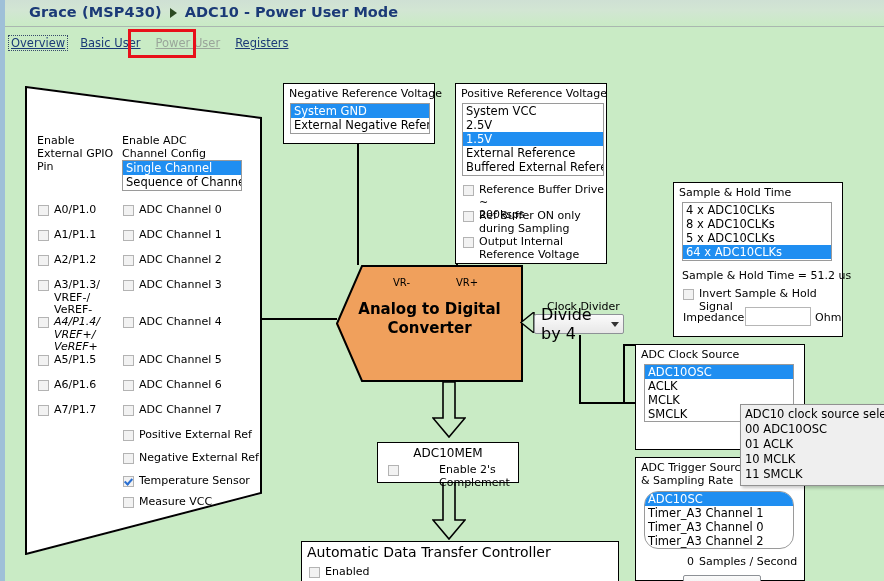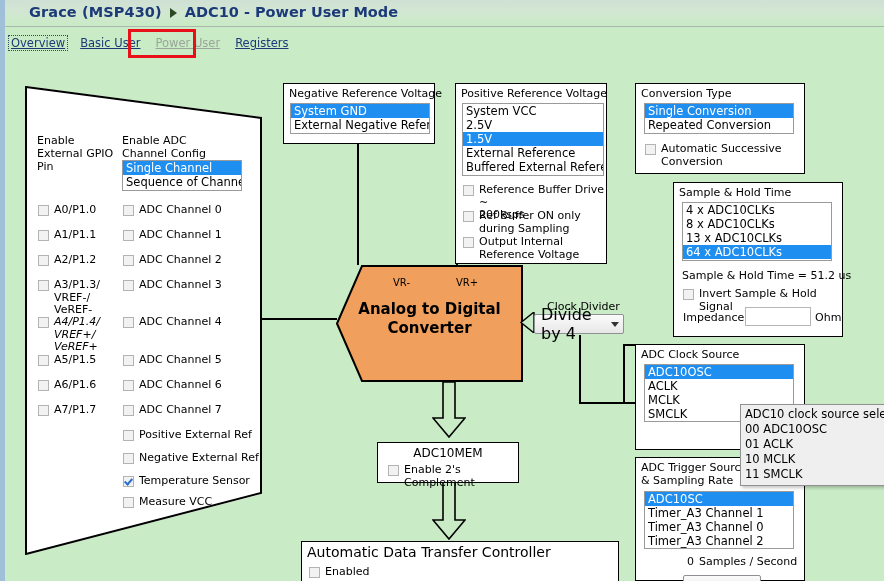--- a/index.html
+++ b/index.html
@@ -324,18 +324,6 @@
     </div>
   </div>
 
-  <div class="panel" style="left:635px;top:83px;width:170px;height:91px;">
-    <div class="panel-title">Conversion Type</div>
-    <div class="listbox" style="position:absolute;left:8px;top:19px;width:150px;height:31px;">
-      <div class="opt sel">Single Conversion</div>
-      <div class="opt">Repeated Conversion</div>
-    </div>
-    <div class="cb" style="position:absolute;left:9px;top:59px;">
-      <span class="cbbox"></span>
-      <span class="cblabel">Automatic Successive
-Conversion</span>
-    </div>
-  </div>
 
   <div class="panel" style="left:673px;top:182px;width:170px;height:155px;">
     <div class="panel-title">Sample &amp; Hold Time</div>

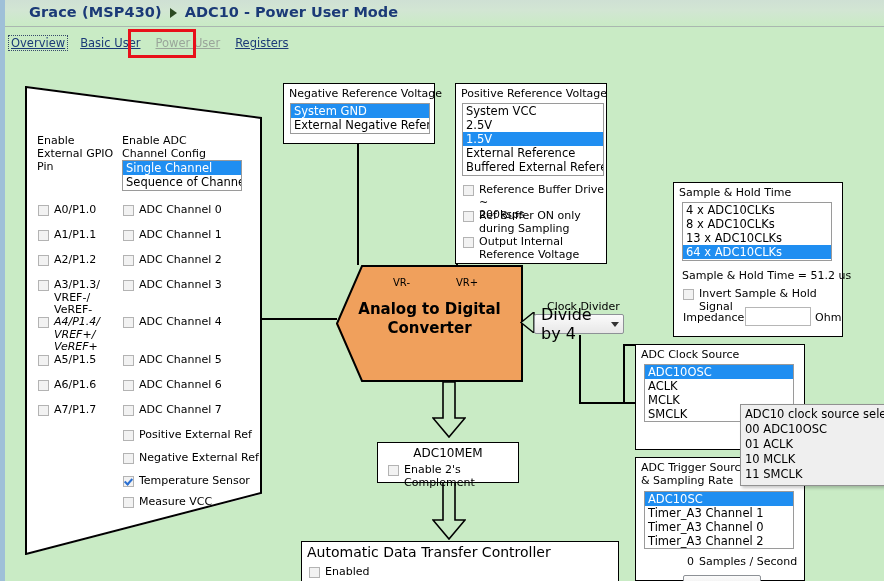--- a/index.html
+++ b/index.html
@@ -330,7 +330,7 @@
     <div class="listbox" style="position:absolute;left:8px;top:19px;width:150px;height:59px;">
       <div class="opt">4 x ADC10CLKs</div>
       <div class="opt">8 x ADC10CLKs</div>
-      <div class="opt">13 x ADC10CLKs</div>
+      <div class="opt">5 x ADC10CLKs</div>
       <div class="opt sel">64 x ADC10CLKs</div>
     </div>
     <div class="txt" style="left:8px;top:86px;">Sample &amp; Hold Time = 51.2 us</div>

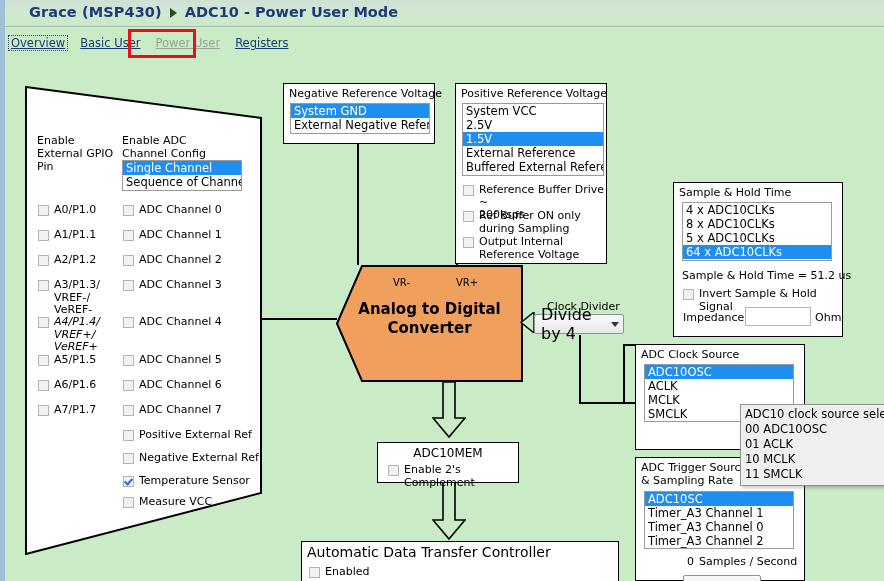--- a/index.html
+++ b/index.html
@@ -388,7 +388,7 @@
 
   <div class="simplebox" style="left:377px;top:442px;width:142px;height:41px;">
     <div style="text-align:center;font-size:12px;padding-top:3px;">ADC10MEM</div>
-    <div class="cb" style="position:absolute;left:10px;top:21px;">
+    <div class="cb" style="position:absolute;left:10px;top:21px;gap:35px;">
       <span class="cbbox"></span>
       <span class="cblabel">Enable 2's Complement</span>
     </div>

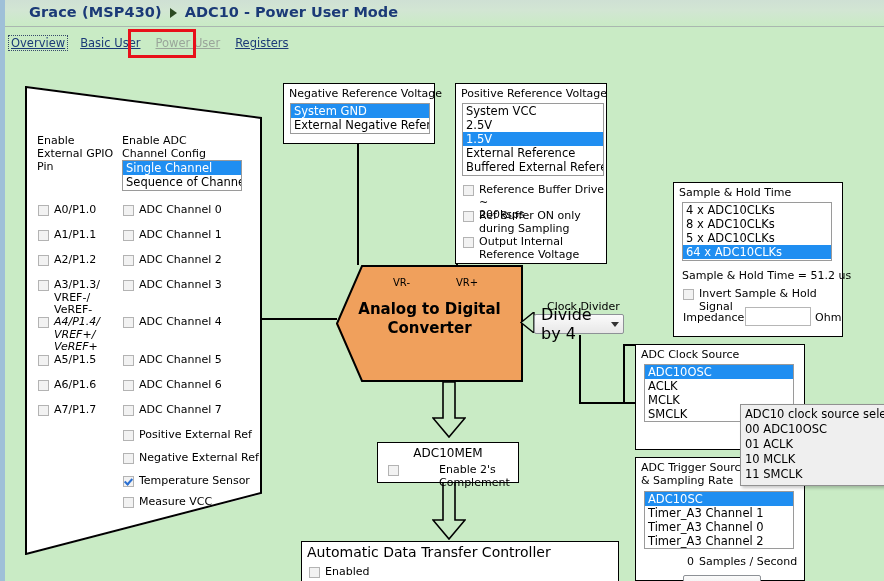--- a/index.html
+++ b/index.html
@@ -356,7 +356,7 @@
   <div class="panel" style="left:635px;top:457px;width:170px;height:124px;">
     <div class="panel-title" style="white-space:pre-line;">ADC Trigger Source
 &amp; Sampling Rate</div>
-    <div class="listbox" style="position:absolute;left:8px;top:33px;width:150px;height:58px;">
+    <div class="listbox" style="position:absolute;left:8px;top:33px;width:150px;height:58px;border-radius:14px;">
       <div class="opt sel">ADC10SC</div>
       <div class="opt">Timer_A3 Channel 1</div>
       <div class="opt">Timer_A3 Channel 0</div>

